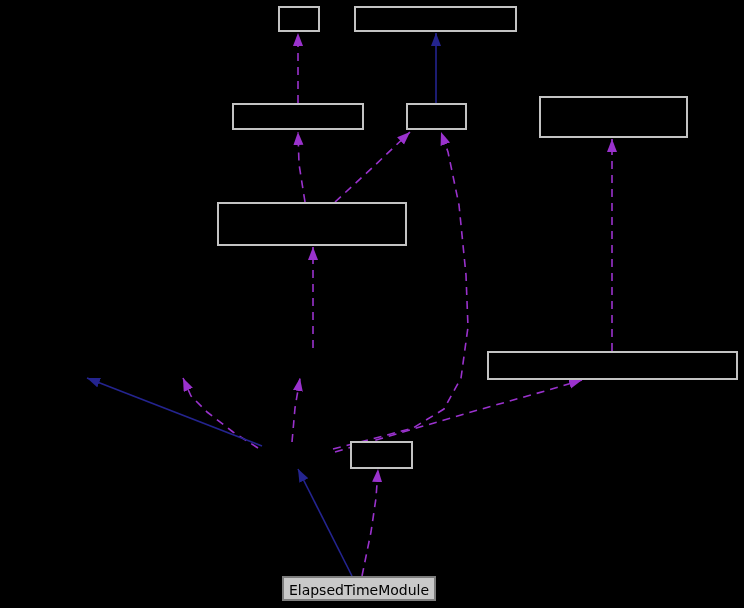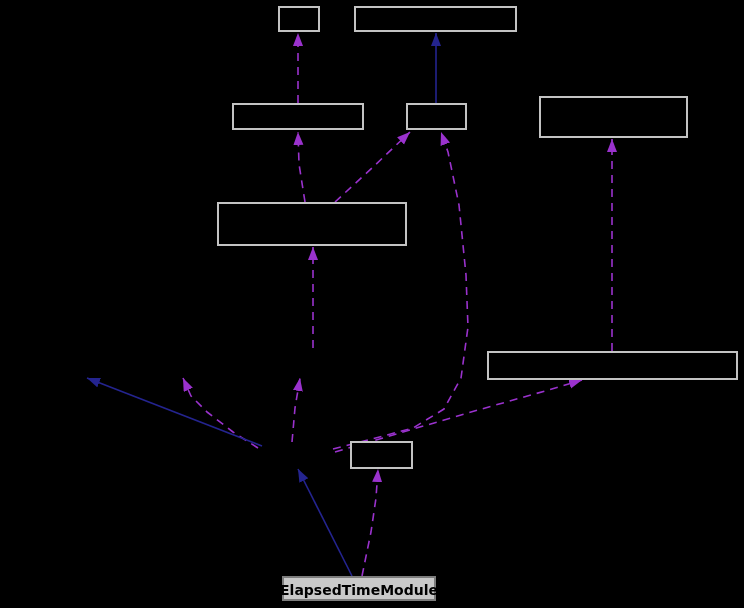--- a/index.html
+++ b/index.html
@@ -14,7 +14,6 @@
     background: #1d4ed8;
     overflow: hidden;
     font-family: "DejaVu Sans", "Liberation Sans", sans-serif;
-    font-weight: bold;
   }
   .stage svg {
     position: absolute;

